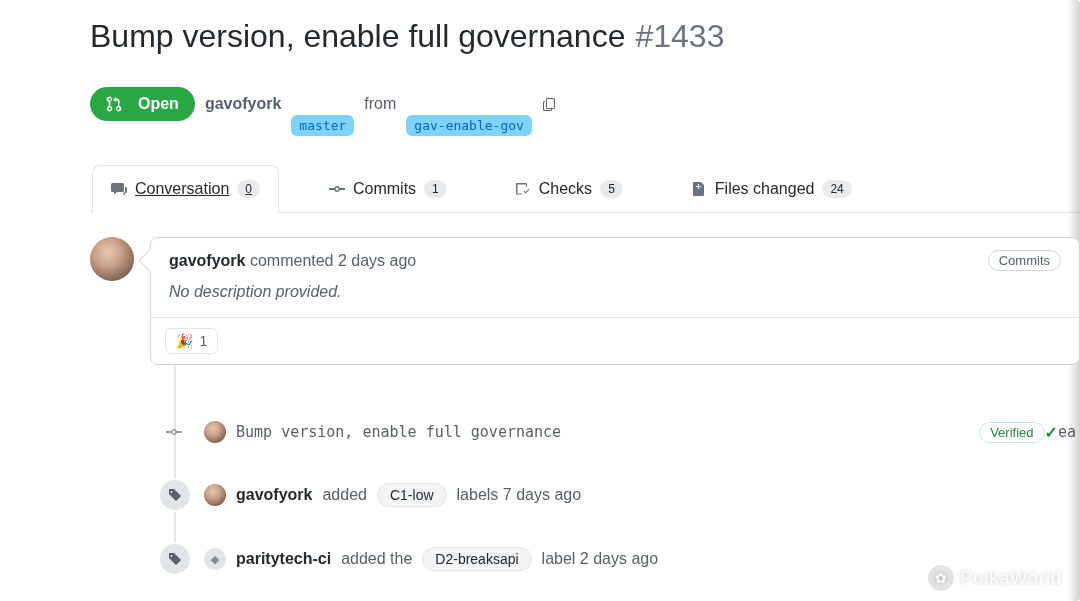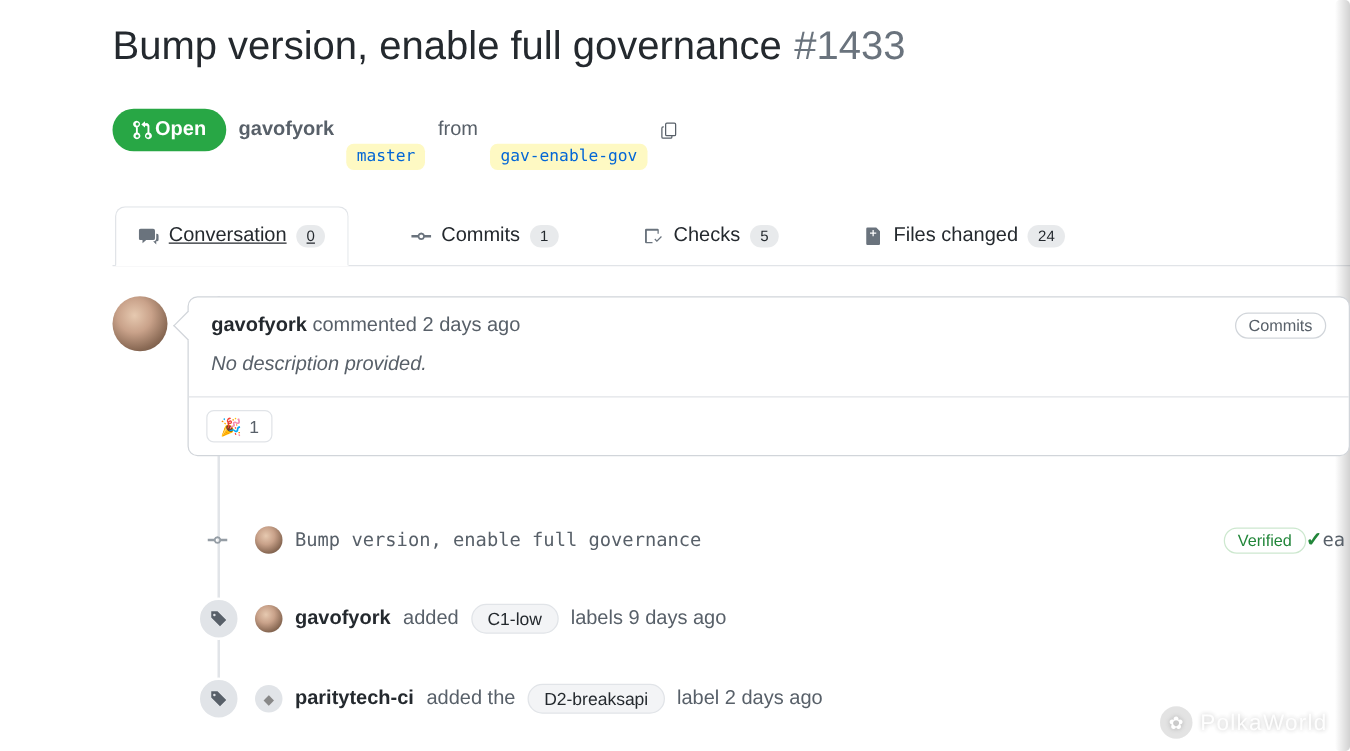--- a/index.html
+++ b/index.html
@@ -18,7 +18,7 @@
   .pr-number { font-size: 32px; font-weight: 300; color: #6a737d; }
   .meta-row { display: flex; align-items: center; gap: 10px; margin-bottom: 28px; font-size: 16px; color: #586069; }
   .state-badge {
-    display: inline-flex; align-items: center; gap: 2px;
+    display: inline-flex; align-items: center; gap: 16px;
     background: #28a745; color: #fff; font-weight: 600;
     padding: 8px 16px; border-radius: 20px; font-size: 16px;
   }

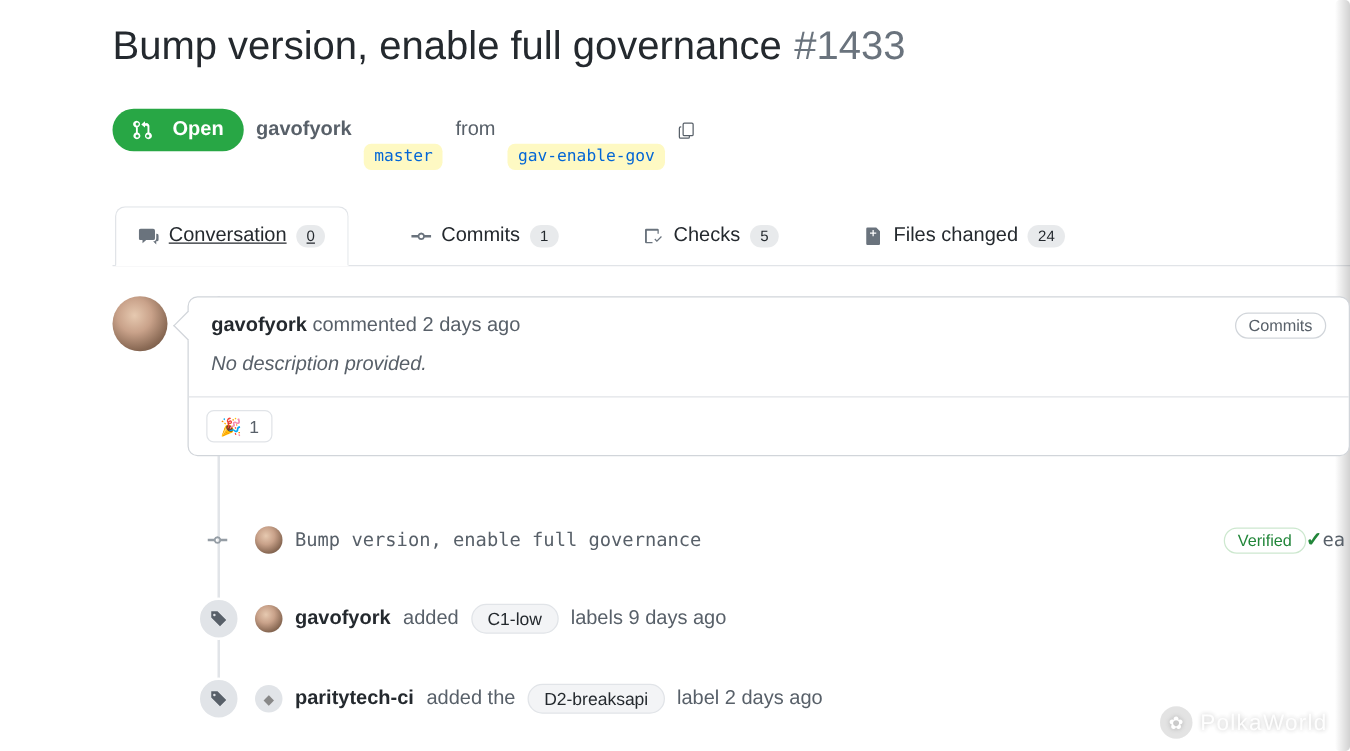--- a/index.html
+++ b/index.html
@@ -25,7 +25,7 @@
   .state-badge svg { width: 16px; height: 16px; fill: #fff; }
   .author-link { color: #586069; font-weight: 600; }
   .branch {
-    background: #fef9c3; color: #0366d6; font-family: SFMono-Regular, Consolas, monospace;
+    background: #7dd3fc; color: #0366d6; font-family: SFMono-Regular, Consolas, monospace;
     font-size: 13px; padding: 3px 8px; border-radius: 6px; margin-top: 44px;
   }
   .copy-icon { width: 16px; height: 16px; color: #586069; cursor: pointer; }

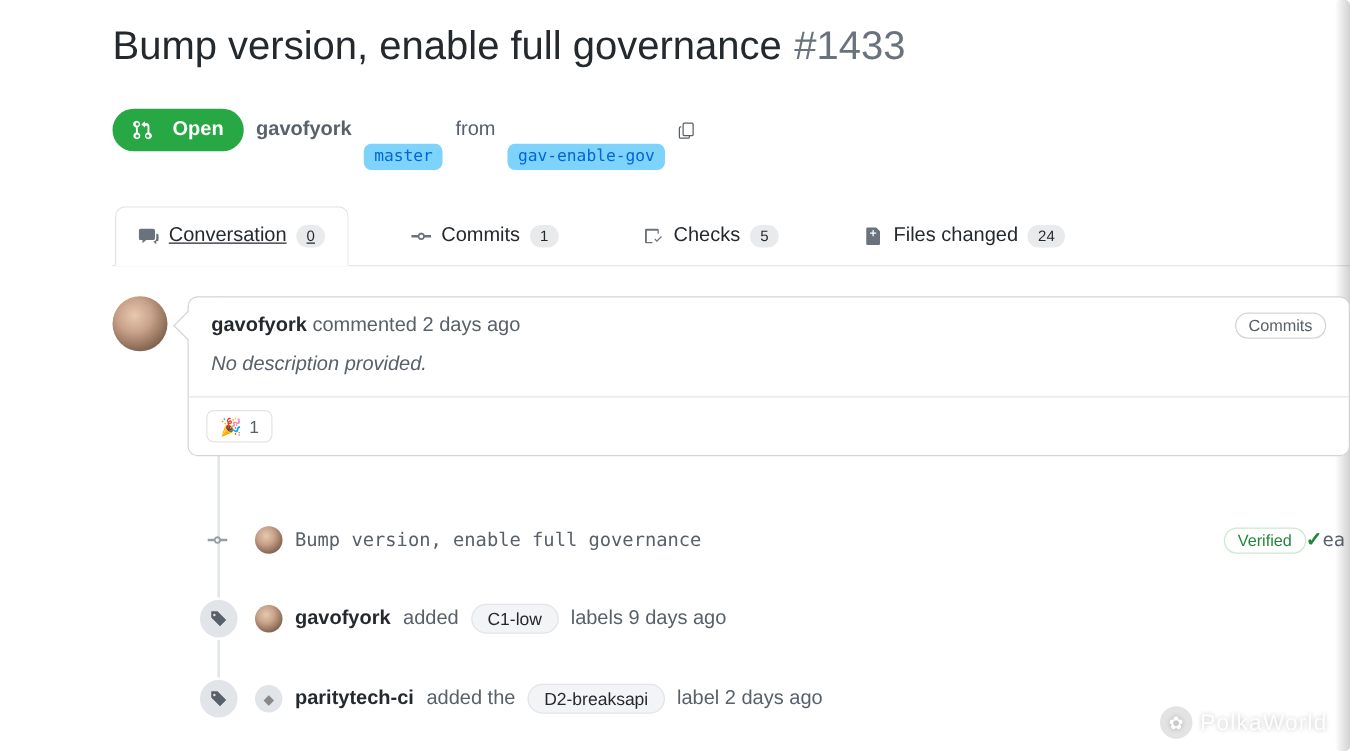--- a/index.html
+++ b/index.html
@@ -259,7 +259,7 @@
         <span class="strong">gavofyork</span>
         <span>added</span>
         <span class="label-pill label-light">C1-low</span>
-        <span>labels 9 days ago</span>
+        <span>labels 7 days ago</span>
       </div>
     </div>
 

